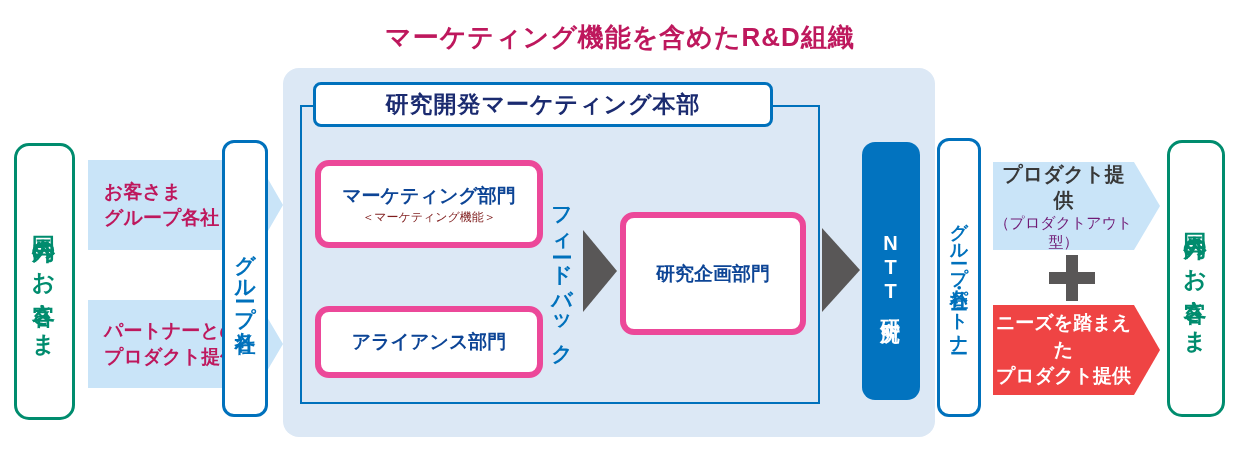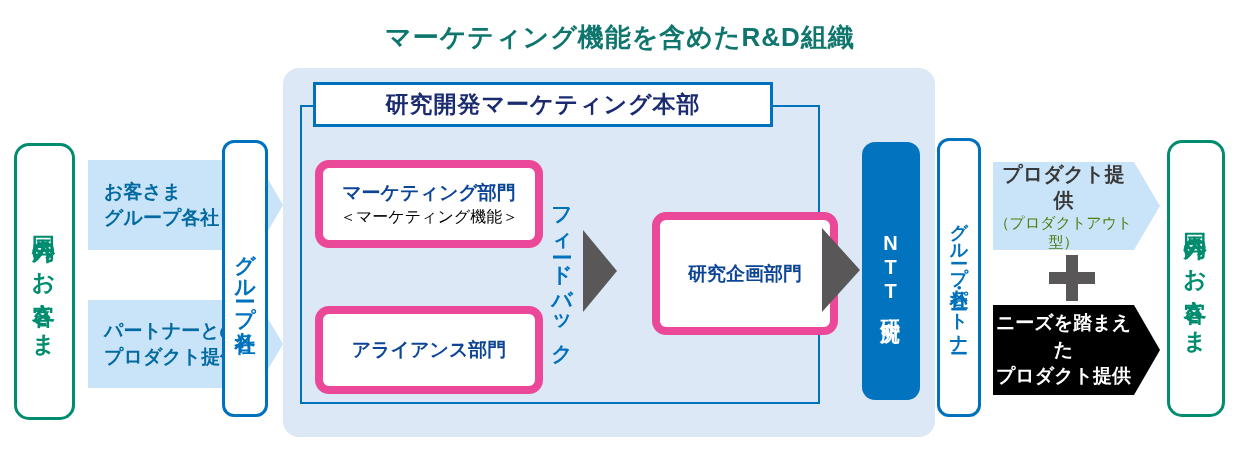--- a/index.html
+++ b/index.html
@@ -11,7 +11,7 @@
   
   .page-title{
     left:0;top:20px;width:100%;text-align:center;
-    font-size:26px;font-weight:bold;color:#0f766e;letter-spacing:1px;
+    font-size:26px;font-weight:bold;color:#be185d;letter-spacing:1px;
   }
   
   .vbox{display:flex;align-items:center;justify-content:center;background:#ffffff;box-sizing:border-box;}

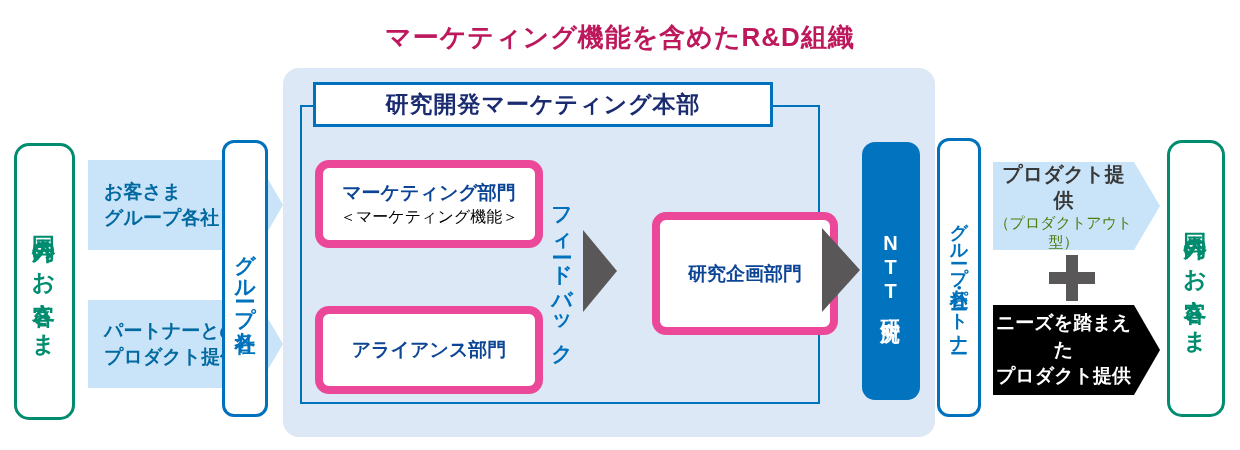--- a/index.html
+++ b/index.html
@@ -40,7 +40,7 @@
   .rd-panel{background:#dce8f5;border-radius:16px;}
   .rd-frame{border:2px solid #0071bc;box-sizing:border-box;z-index:1;}
   .rd-header{
-    background:#ffffff;border:3px solid #0071bc;border-radius:0;z-index:3;
+    background:#ffffff;border:3px solid #0071bc;border-radius:8px;z-index:3;
     display:flex;align-items:center;justify-content:center;box-sizing:border-box;
     font-size:23px;font-weight:bold;color:#1b2b70;letter-spacing:1px;
   }

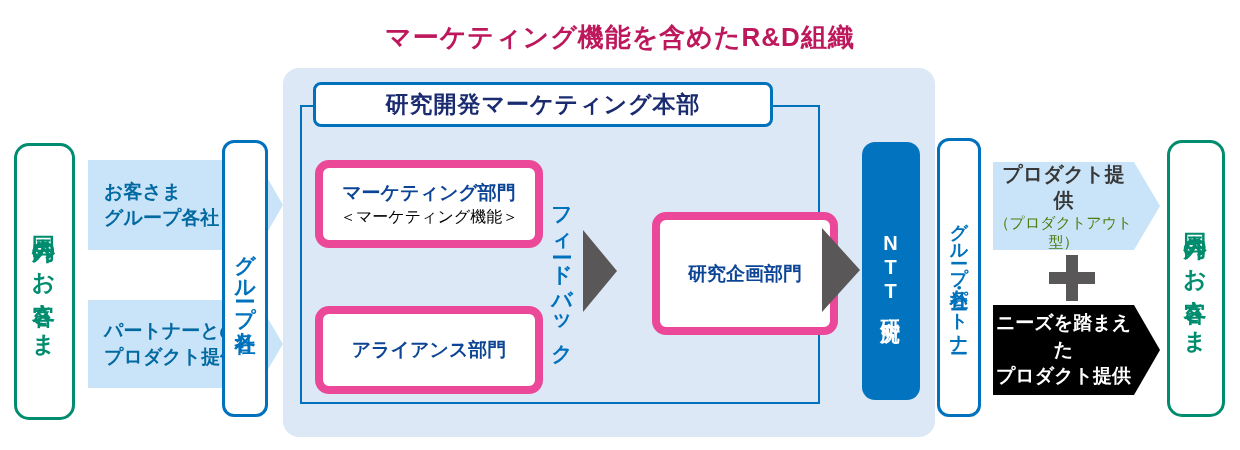--- a/index.html
+++ b/index.html
@@ -30,7 +30,7 @@
   .arrow-lblue{background:#c9e4f8;}
   .arrow-red{background:#000000;}
   .capture-arrow{padding-left:16px;z-index:1;}
-  .capture-arrow .ln{display:block;font-size:19px;font-weight:bold;color:#0369a1;line-height:1.35;}
+  .capture-arrow .ln{display:block;font-size:19px;font-weight:bold;color:#be185d;line-height:1.35;}
   .product-arrow{padding-right:26px;text-align:center;}
   .product-arrow .t1{display:block;font-size:20px;font-weight:bold;color:#383838;line-height:1.3;}
   .product-arrow .t2{display:block;font-size:15px;color:#4d7c0f;line-height:1.3;}

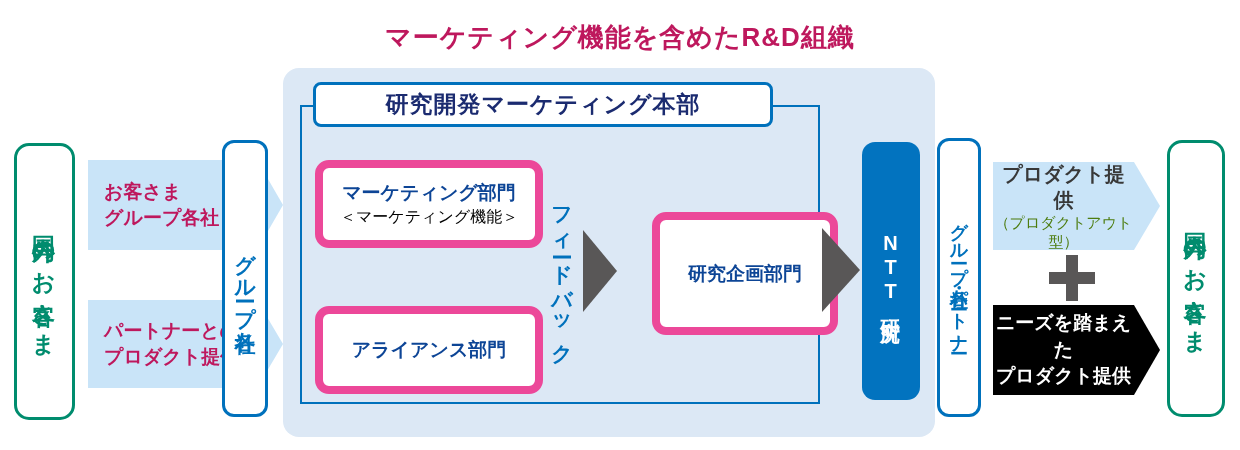--- a/index.html
+++ b/index.html
@@ -45,7 +45,7 @@
     font-size:23px;font-weight:bold;color:#1b2b70;letter-spacing:1px;
   }
   .dept-box{
-    background:#ffffff;border:8px solid #ec4899;border-radius:14px;z-index:2;
+    background:#ffffff;border:6px solid #ec4899;border-radius:14px;z-index:2;
     display:flex;flex-direction:column;align-items:center;justify-content:center;box-sizing:border-box;
   }
   .dept-box .dept-name{font-size:19px;font-weight:bold;color:#0d4596;line-height:1.35;}

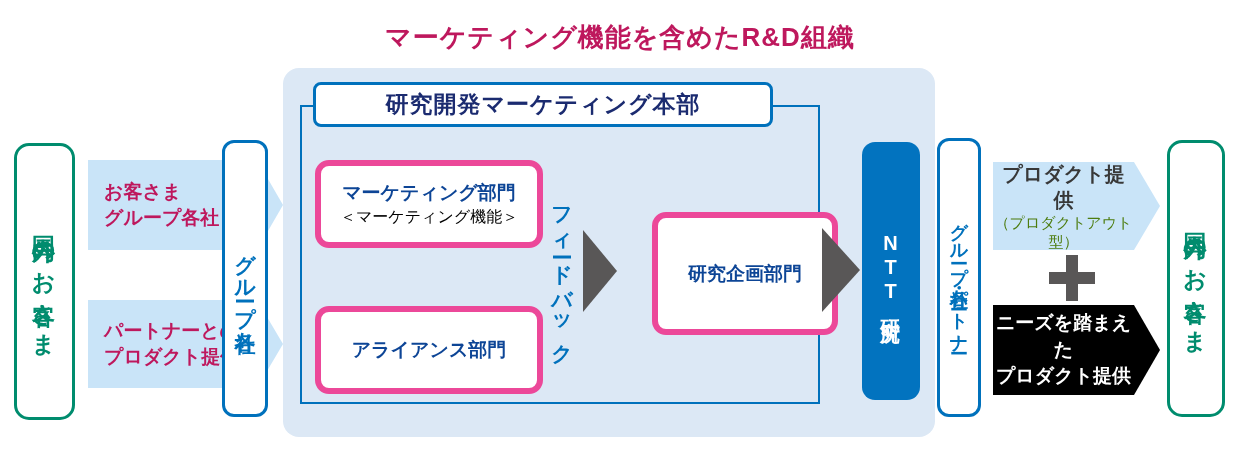--- a/index.html
+++ b/index.html
@@ -49,7 +49,7 @@
     display:flex;flex-direction:column;align-items:center;justify-content:center;box-sizing:border-box;
   }
   .dept-box .dept-name{font-size:19px;font-weight:bold;color:#0d4596;line-height:1.35;}
-  .dept-box .dept-fn{font-size:16px;color:#000000;line-height:1.35;}
+  .dept-box .dept-fn{font-size:12px;color:#7f1d1d;line-height:1.35;}
   .feedback-label{writing-mode:vertical-rl;text-orientation:mixed;
     font-size:21px;font-weight:bold;color:#0071bc;letter-spacing:3px;z-index:2;}
   .tri{clip-path:polygon(0 0,100% 50%,0 100%);background:#595757;z-index:2;}

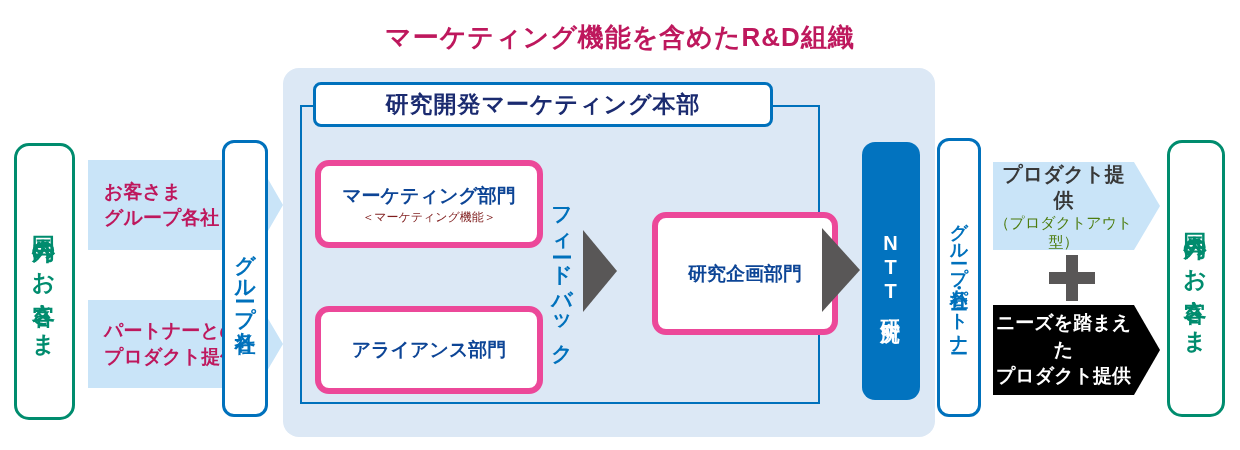--- a/index.html
+++ b/index.html
@@ -33,7 +33,7 @@
   .capture-arrow .ln{display:block;font-size:19px;font-weight:bold;color:#be185d;line-height:1.35;}
   .product-arrow{padding-right:26px;text-align:center;}
   .product-arrow .t1{display:block;font-size:20px;font-weight:bold;color:#383838;line-height:1.3;}
-  .product-arrow .t2{display:block;font-size:15px;color:#4d7c0f;line-height:1.3;}
+  .product-arrow .t2{display:block;font-size:15px;color:#701a75;line-height:1.3;}
   .needs-arrow{padding-right:26px;text-align:center;}
   .needs-arrow .ln{display:block;font-size:19px;font-weight:bold;color:#ffffff;line-height:1.4;}
   

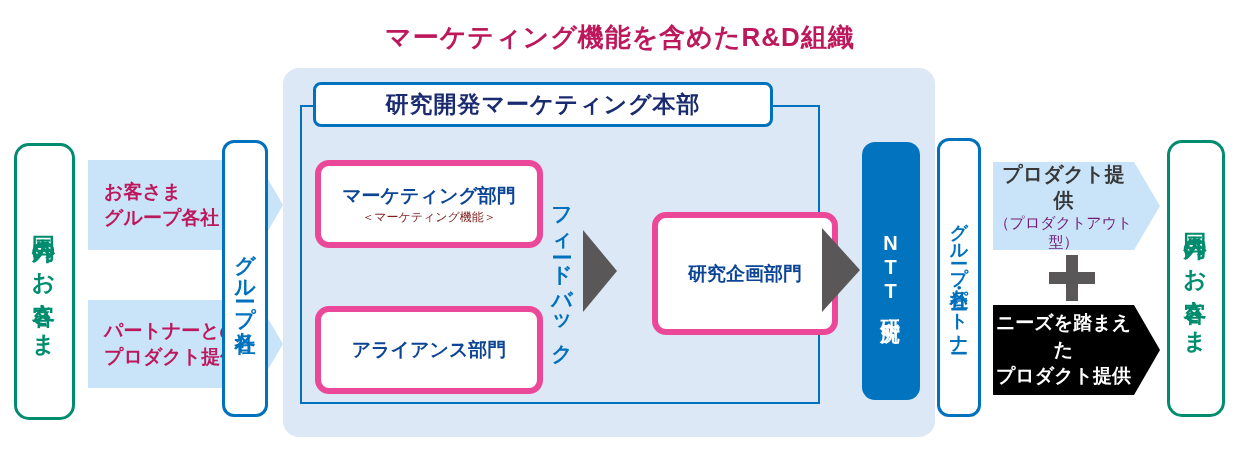--- a/index.html
+++ b/index.html
@@ -101,7 +101,7 @@
 
   <div class="abs tri" style="left:583px;top:230px;width:34px;height:82px;"></div>
 
-  <div class="abs dept-box" style="left:620px;top:212px;width:186px;height:123px;margin-left:32px;">
+  <div class="abs dept-box" style="left:620px;top:212px;width:186px;height:123px;">
     <span class="dept-name">研究企画部門</span>
   </div>
 

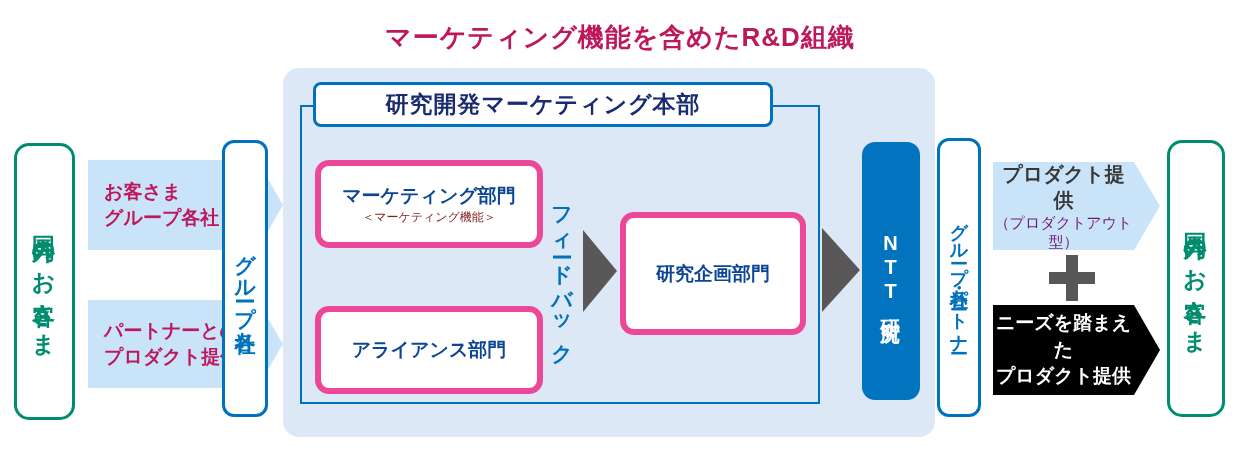--- a/index.html
+++ b/index.html
@@ -28,7 +28,7 @@
   .pent{clip-path:polygon(0 0,calc(100% - 26px) 0,100% 50%,calc(100% - 26px) 100%,0 100%);
         display:flex;flex-direction:column;justify-content:center;box-sizing:border-box;}
   .arrow-lblue{background:#c9e4f8;}
-  .arrow-red{background:#000000;}
+  .arrow-red{background:#ef4444;}
   .capture-arrow{padding-left:16px;z-index:1;}
   .capture-arrow .ln{display:block;font-size:19px;font-weight:bold;color:#be185d;line-height:1.35;}
   .product-arrow{padding-right:26px;text-align:center;}

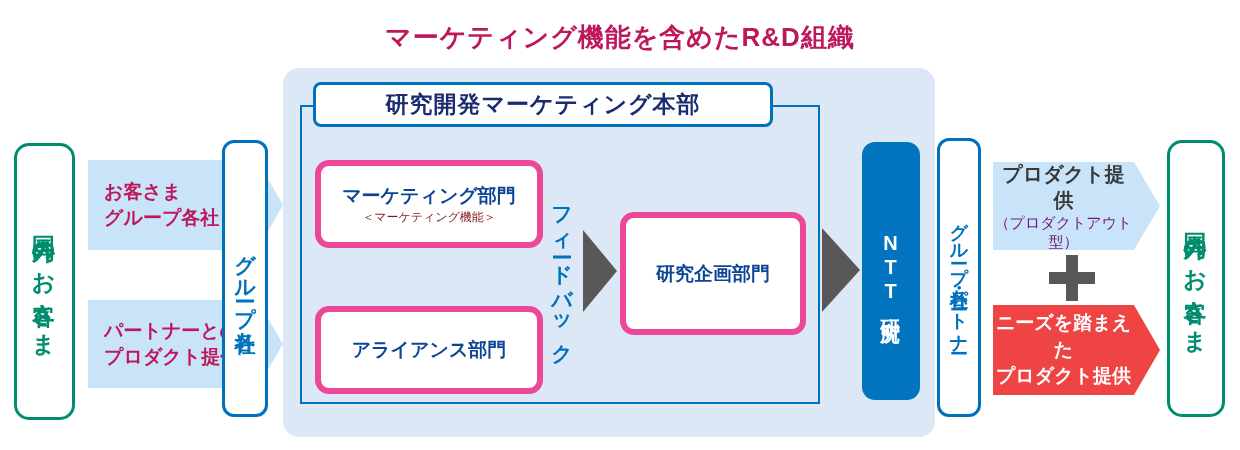--- a/index.html
+++ b/index.html
@@ -93,7 +93,7 @@
     <span class="dept-fn">＜マーケティング機能＞</span>
   </div>
 
-  <div class="abs dept-box" style="left:315px;top:306px;width:228px;height:88px;">
+  <div class="abs dept-box" style="left:315px;top:306px;width:228px;height:72px;">
     <span class="dept-name">アライアンス部門</span>
   </div>
 

